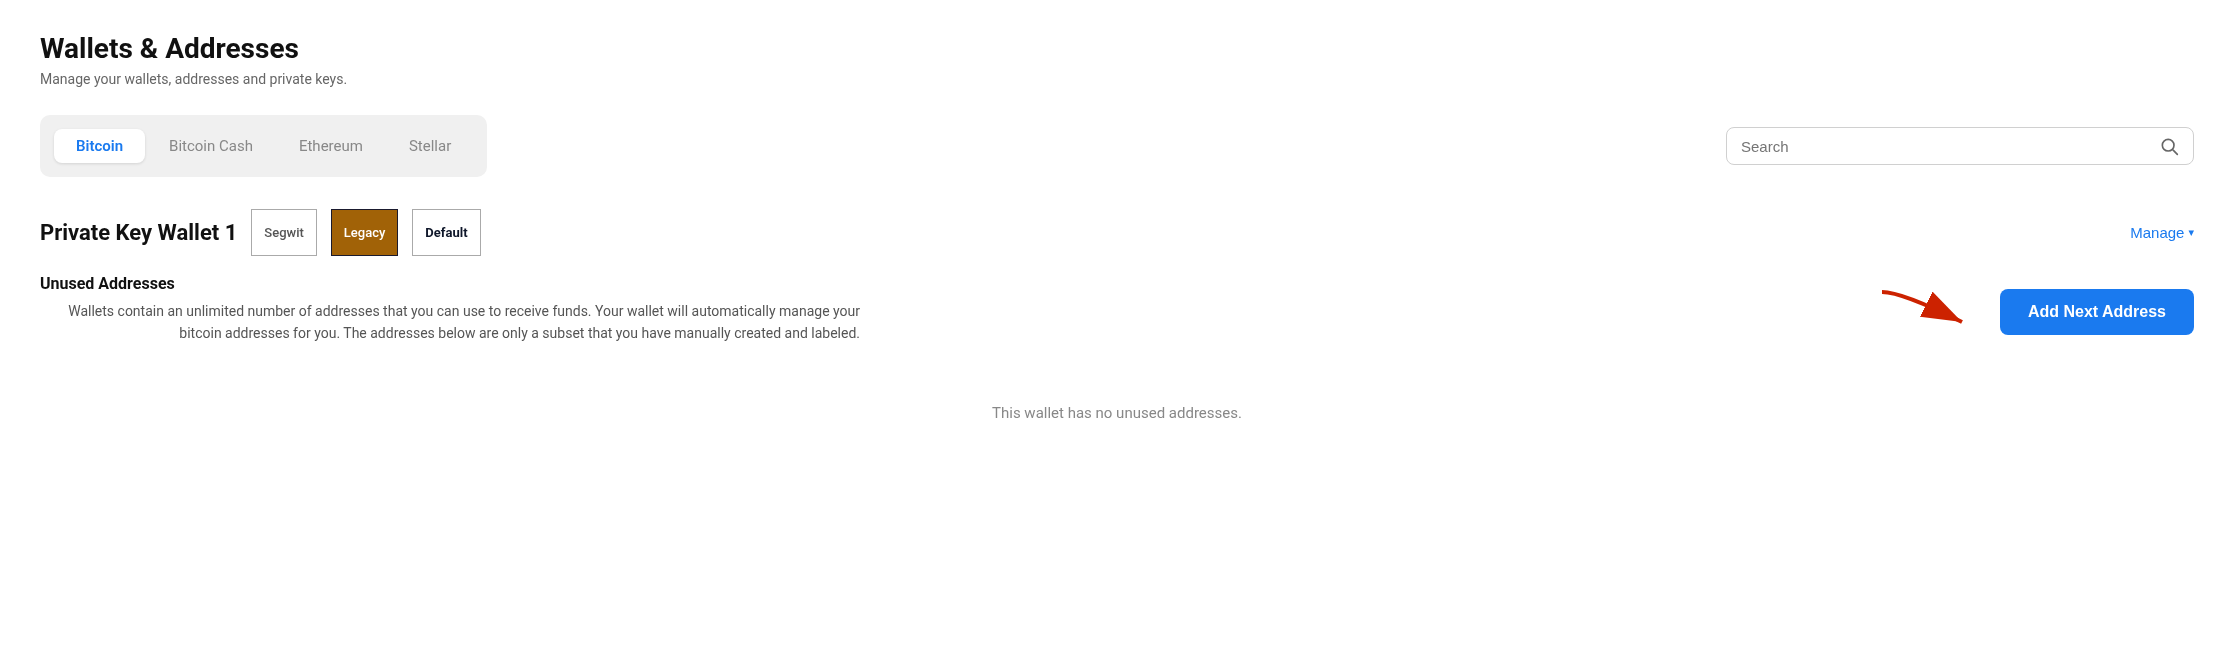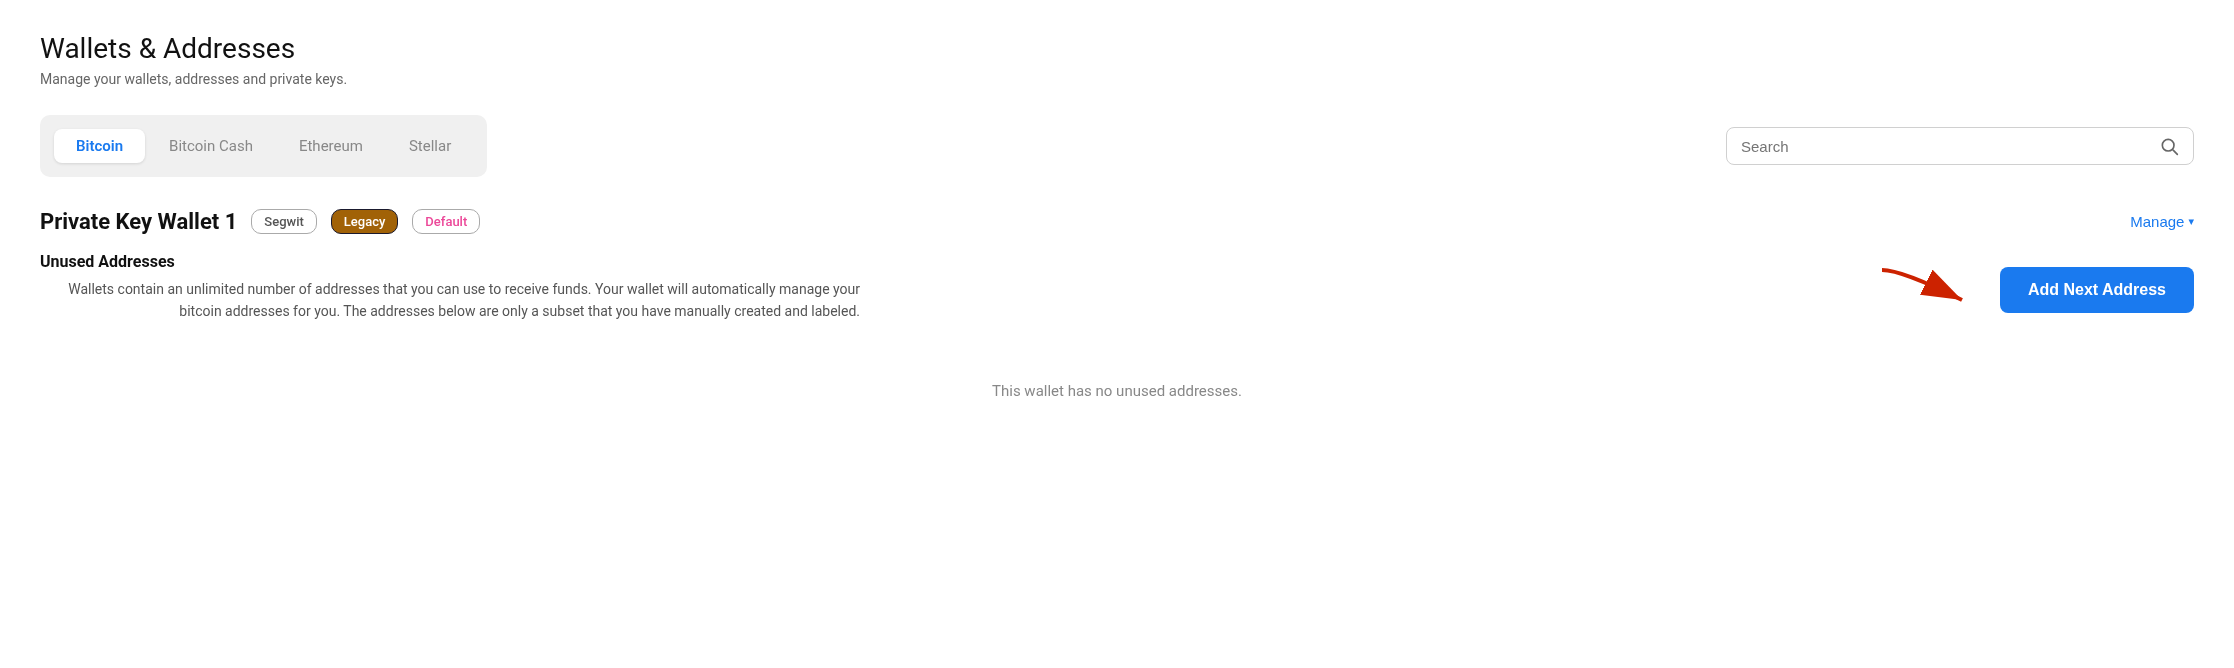--- a/index.html
+++ b/index.html
@@ -22,7 +22,7 @@
 
     .page-title {
       font-size: 28px;
-      font-weight: 400;
+      font-weight: 700;
       color: #111111;
       margin-bottom: 6px;
     }

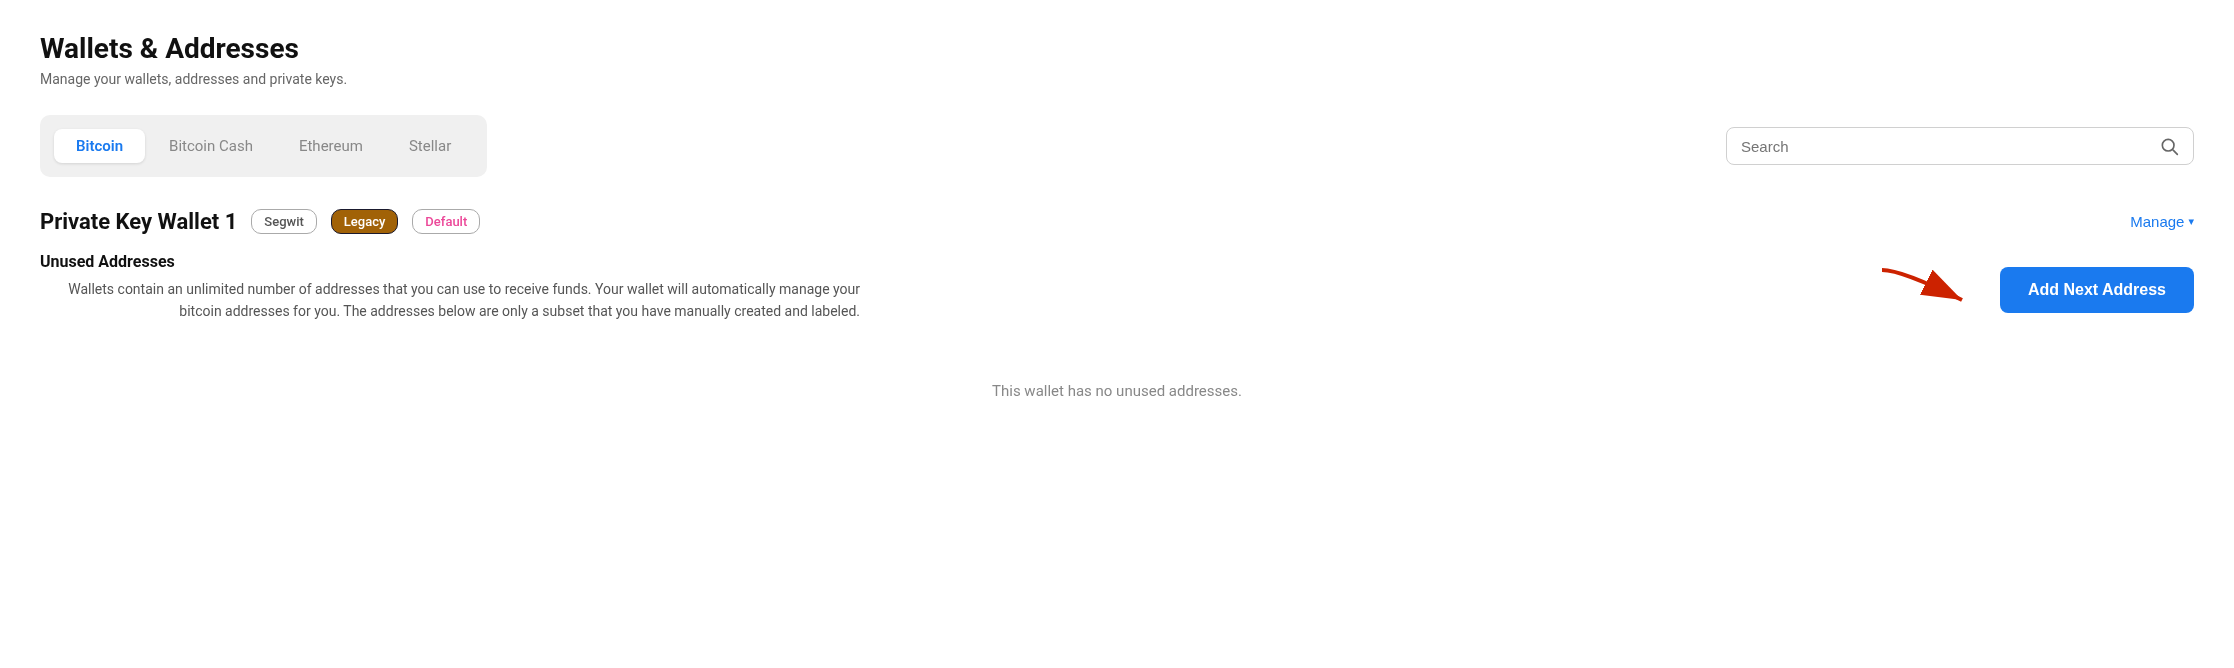--- a/index.html
+++ b/index.html
@@ -116,8 +116,8 @@
     }
 
     .badge {
-      padding: 4px 12px;
-      border-radius: 10px;
+      padding: 15px 12px;
+      border-radius: 0;
       font-size: 13px;
       font-weight: 500;
       cursor: pointer;

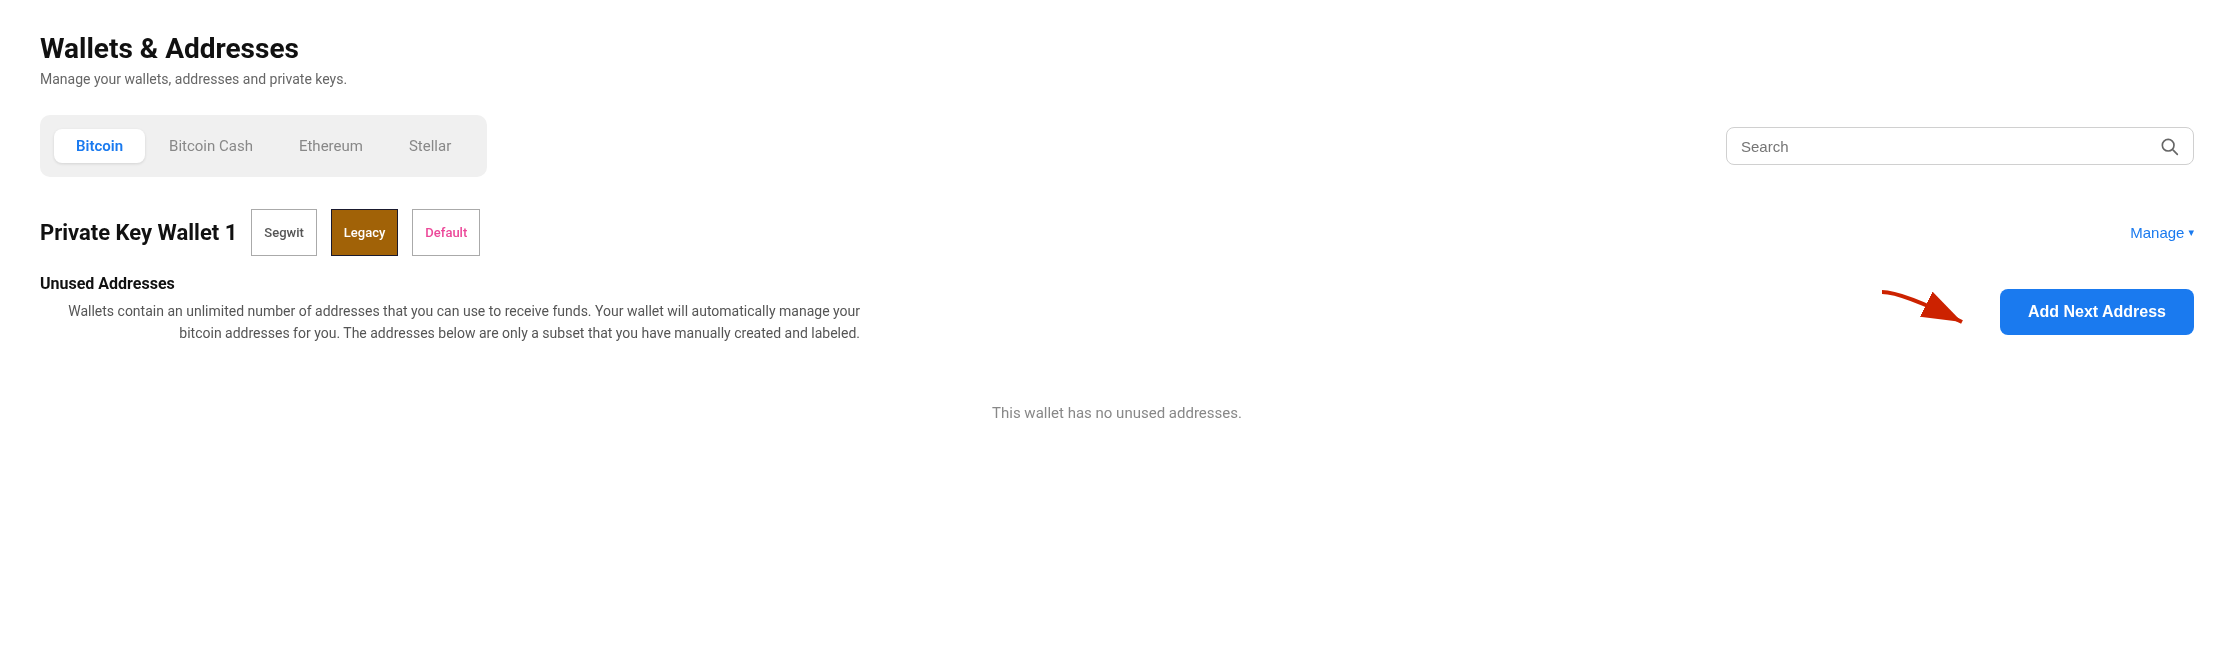--- a/index.html
+++ b/index.html
@@ -137,8 +137,9 @@
 
     .badge-default {
       border: 1.5px solid #aaaaaa;
-      color: #ec4899;
+      color: #0f172a;
       background: transparent;
+      font-weight: bold;
     }
 
     .manage-button {

